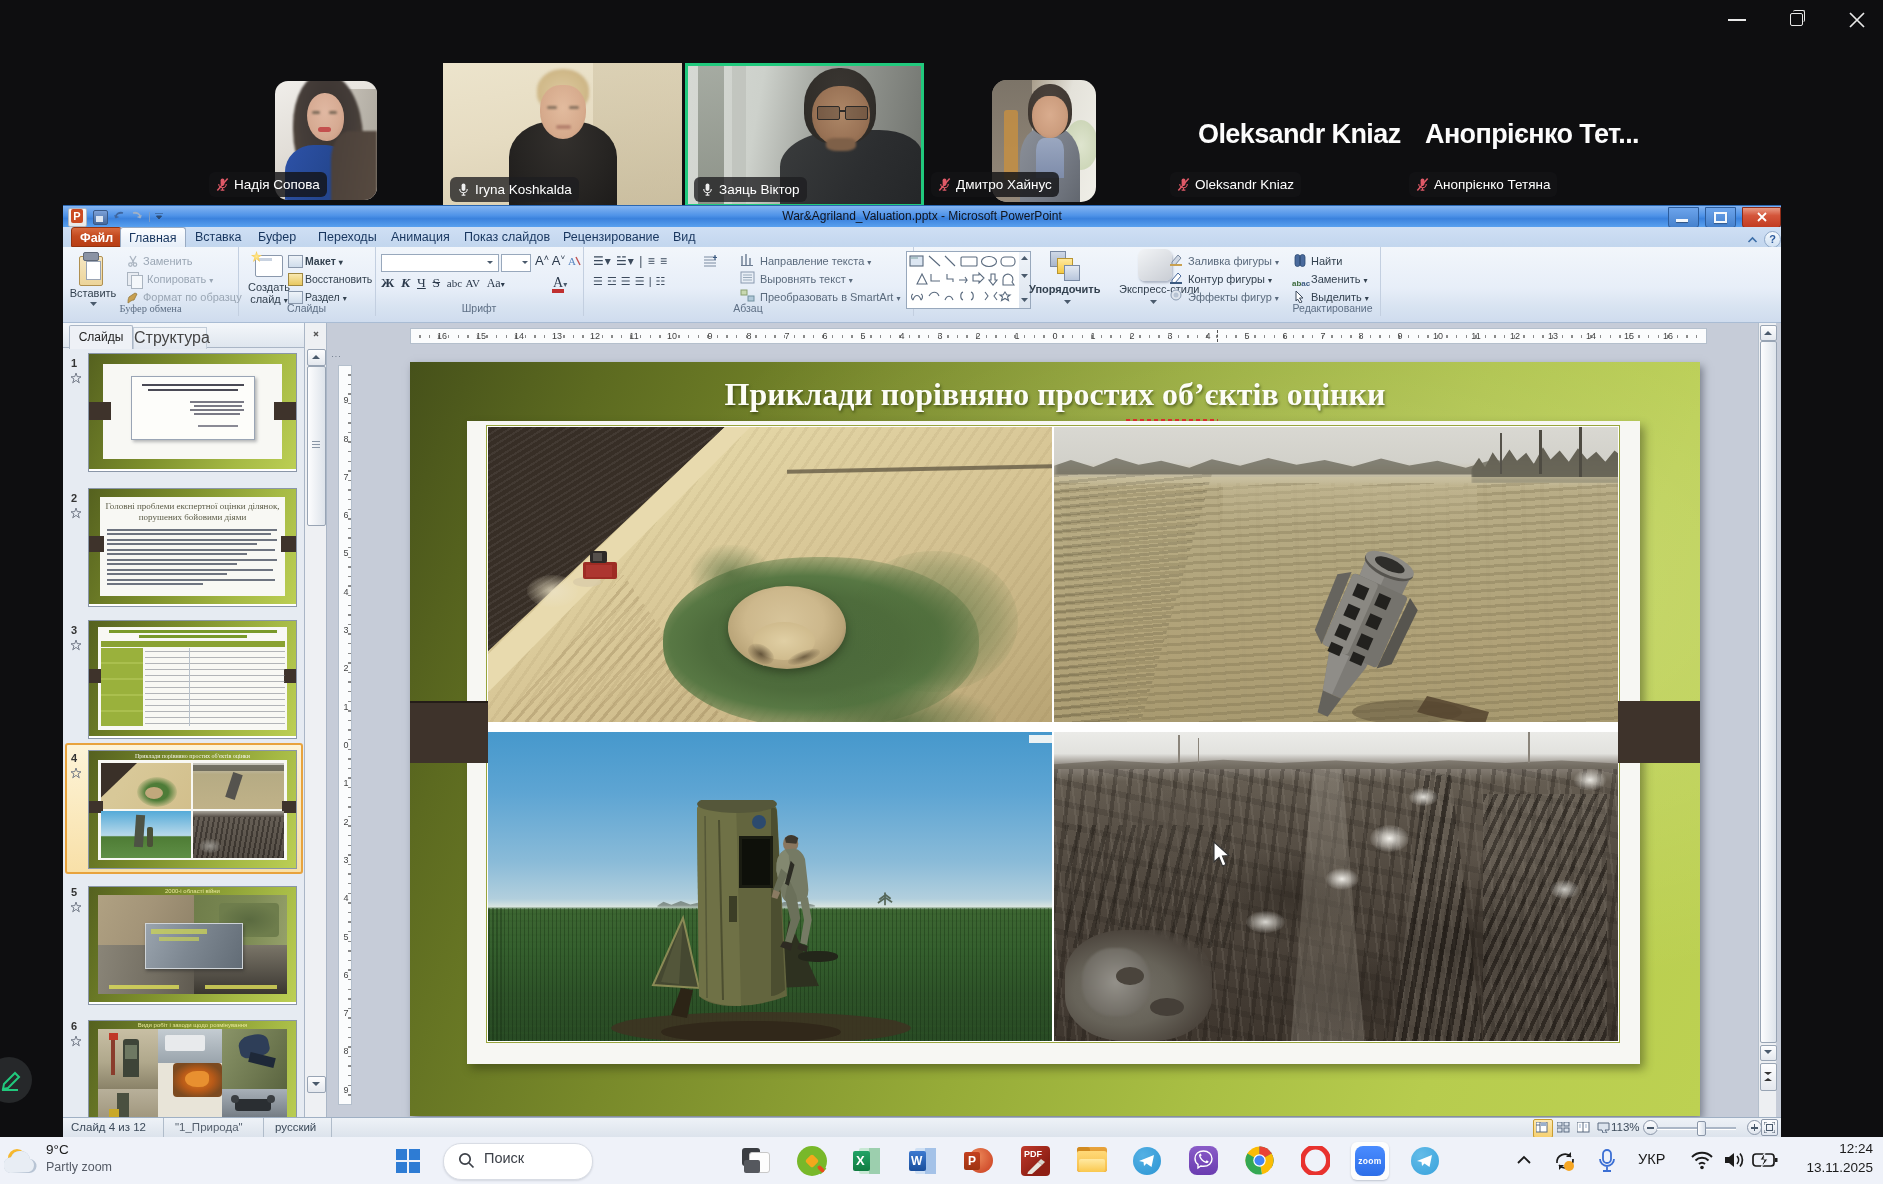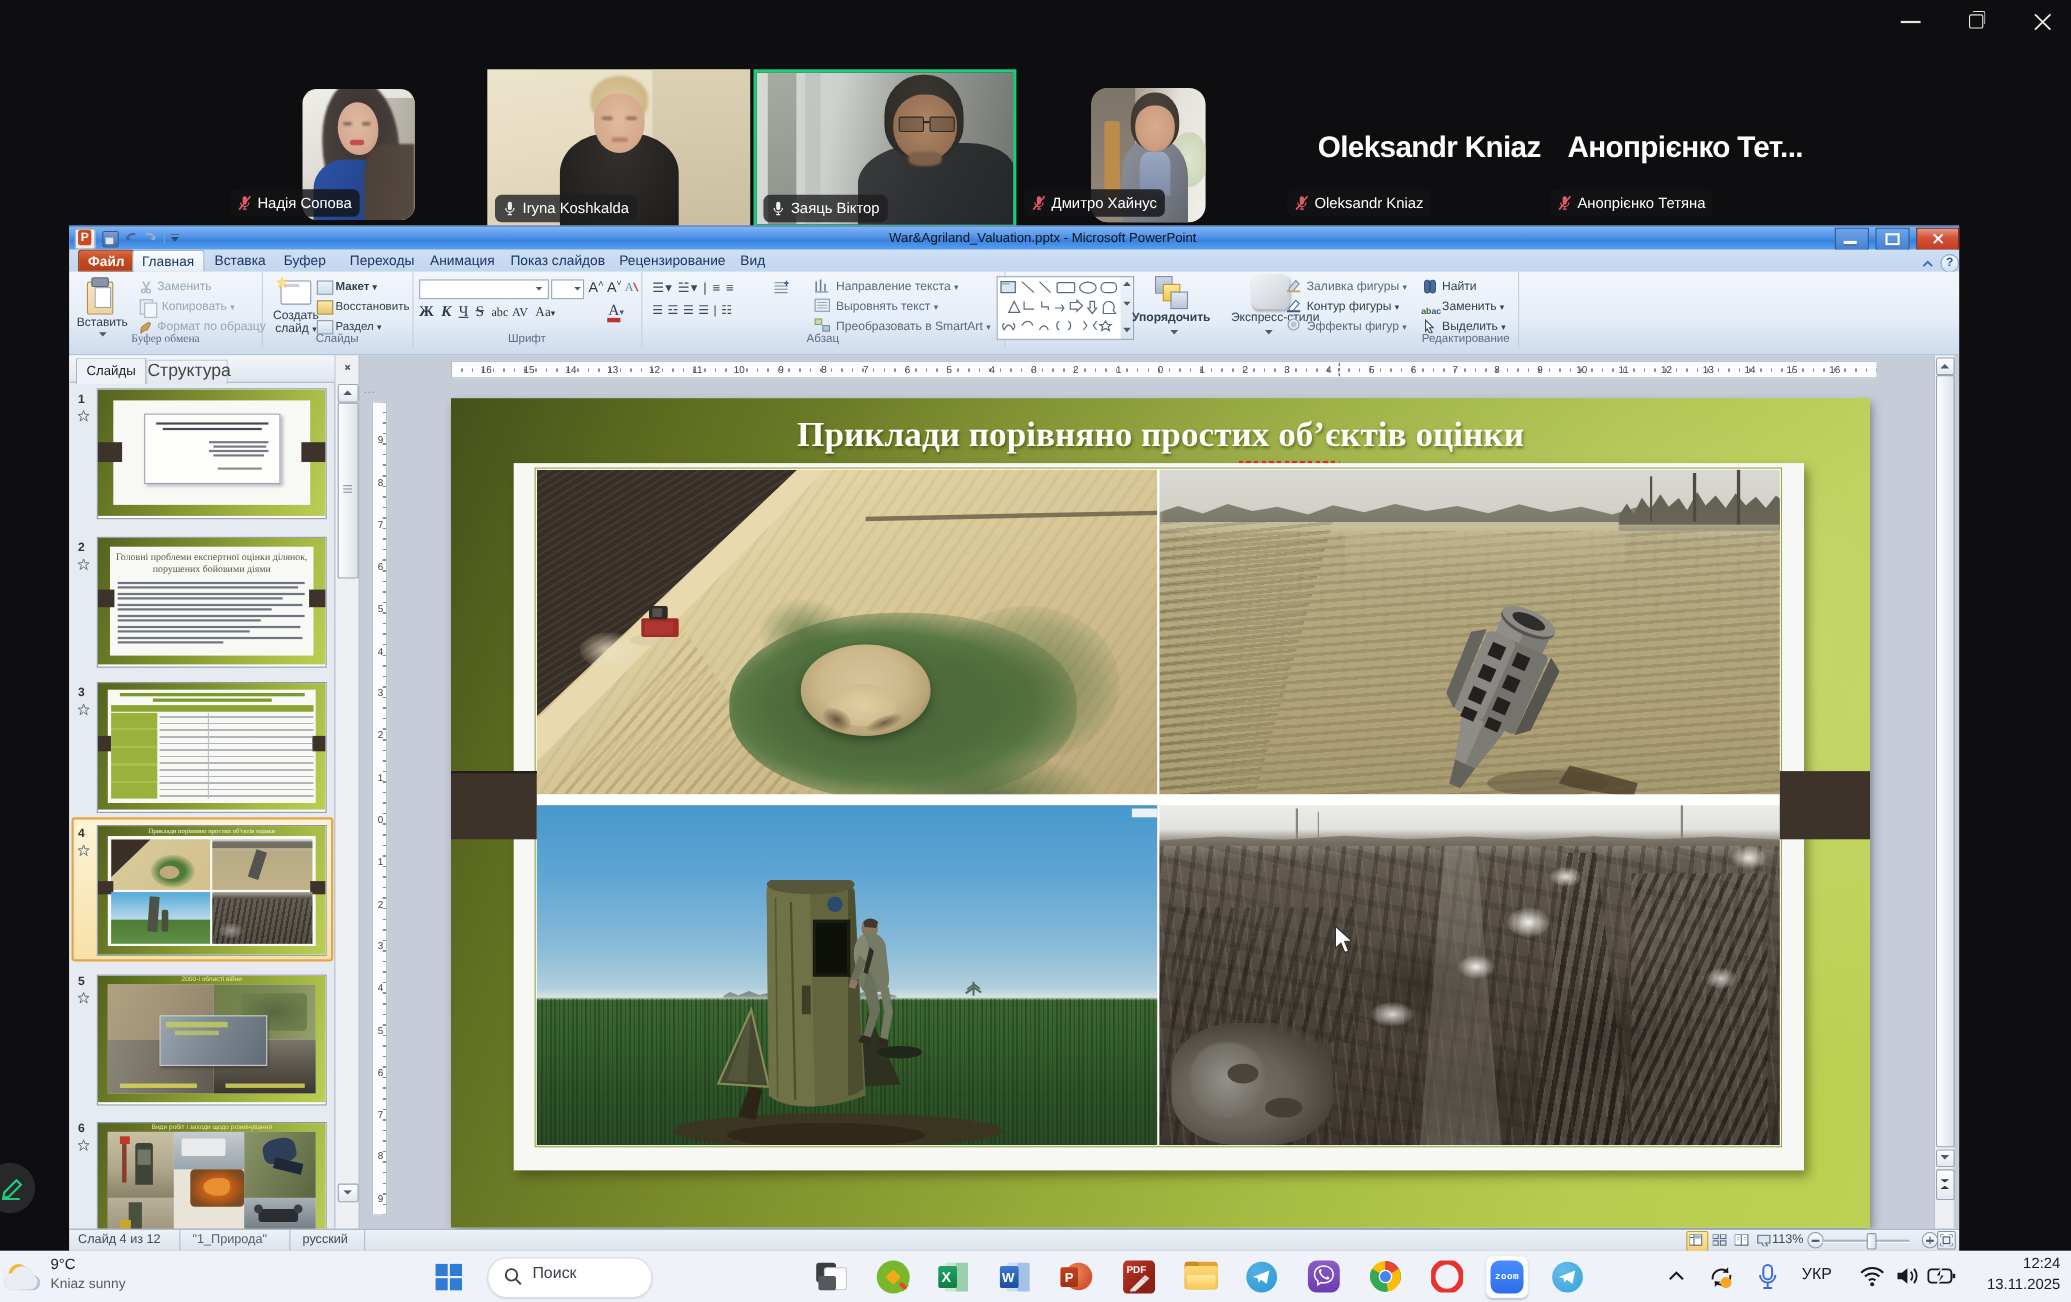--- a/index.html
+++ b/index.html
@@ -17,7 +17,7 @@
 #titlebar{position:absolute;left:0;top:0;width:1718px;height:22px;
   background:linear-gradient(#83b4f2 0%,#4f93e8 45%,#3b82dd 60%,#58a0ef 100%);
   border-top:1px solid #2a66b0;box-sizing:border-box;}
-#titletext{position:absolute;left:0;top:3px;width:1718px;text-align:center;font-size:12px;color:#10131c;padding-left:26px;}
+#titletext{position:absolute;left:0;top:3px;width:1718px;text-align:center;font-size:12px;color:#10131c;}
 #tabrow{position:absolute;left:0;top:22px;width:1718px;height:20px;
   background:linear-gradient(#cfdff4,#c2d6ee);}
 .tab{position:absolute;top:0px;height:20px;line-height:20px;font-size:12.5px;color:#17355e;

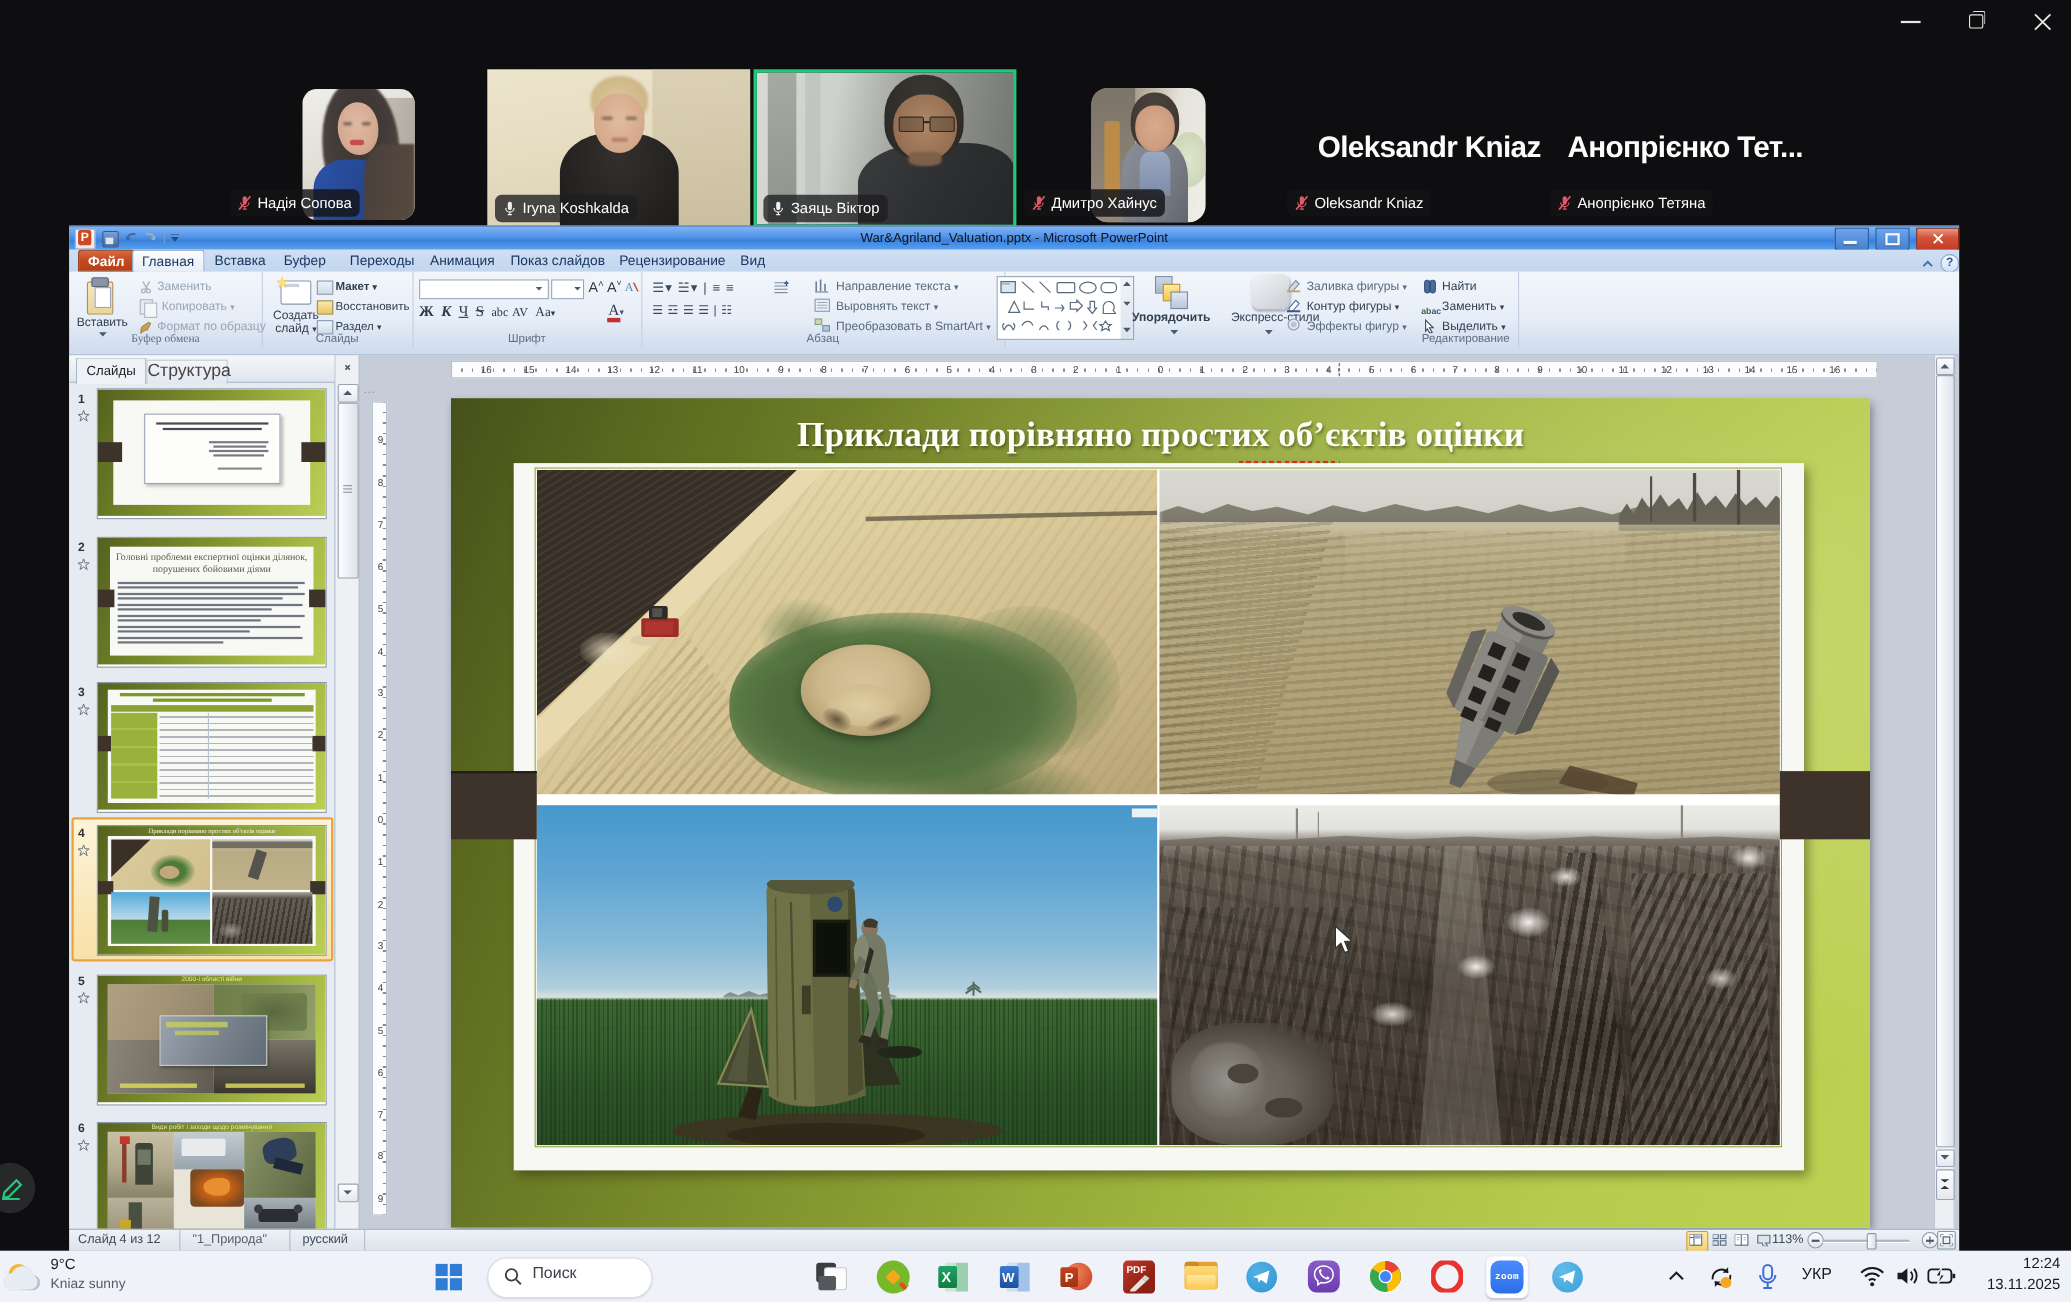--- a/index.html
+++ b/index.html
@@ -819,7 +819,7 @@
       <path d="M6 28a8 8 0 0 1 1-15.8A10 10 0 0 1 26 14a7 7 0 0 1-1 13z" fill="#e8edf4"></path>
     </svg>
     <div class="abs" style="left:46px;top:5px;font-size:13.5px;color:#1b1b1b;">9°C</div>
-    <div class="abs" style="left:46px;top:23px;font-size:12.5px;color:#555b66;">Kniaz sunny</div>
+    <div class="abs" style="left:46px;top:23px;font-size:12.5px;color:#555b66;">Partly zoom</div>
 
     <div class="abs" style="left:396px;top:12px;width:11px;height:11px;background:#2e7cd4;"></div>
     <div class="abs" style="left:409px;top:12px;width:11px;height:11px;background:#2e7cd4;"></div>

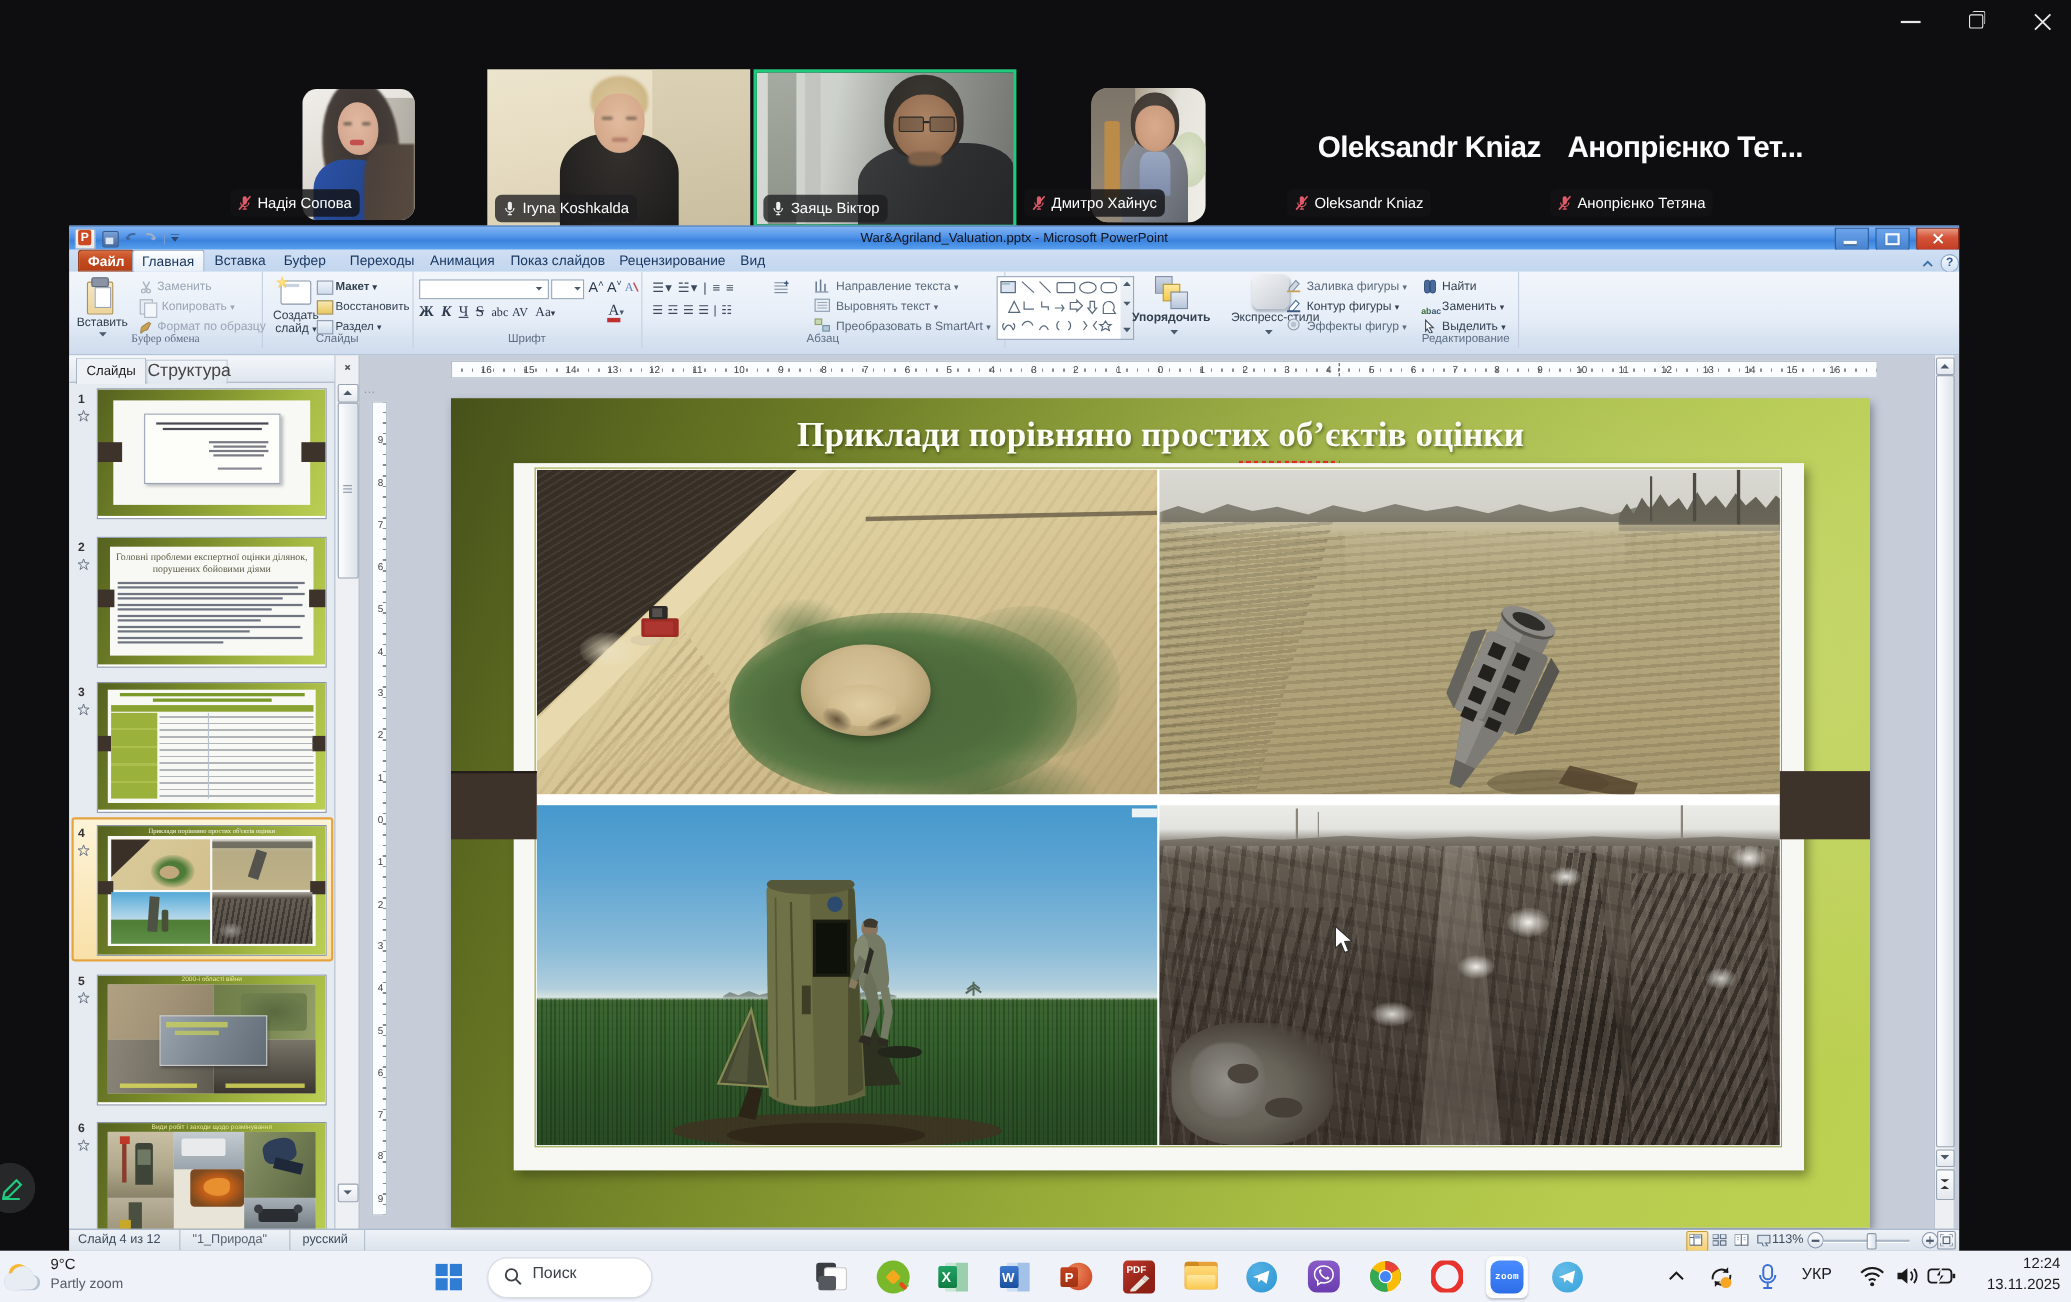--- a/index.html
+++ b/index.html
@@ -919,7 +919,7 @@
 
     <div class="abs" style="left:1351px;top:5px;width:38px;height:38px;background:#fdfdfd;border-radius:6px;box-shadow:0 1px 2px rgba(80,90,110,.3);"></div>
     <div class="abs" style="left:1355px;top:9px;width:30px;height:30px;border-radius:8px;background:linear-gradient(#4a8cff,#2d6ee8);">
-      <div class="abs" style="left:3px;top:11px;width:24px;height:8px;color:#fff;font-size:8.5px;font-weight:bold;text-align:center;line-height:8px;letter-spacing:.3px;font-family:Liberation Mono, monospace;">zoom</div>
+      <div class="abs" style="left:3px;top:11px;width:24px;height:8px;color:#fff;font-size:8.5px;font-weight:bold;text-align:center;line-height:8px;letter-spacing:.3px;">zoom</div>
     </div>
 
     <div class="abs" style="left:1411px;top:10px;width:28px;height:28px;border-radius:50%;background:radial-gradient(circle at 35% 30%,#64bce8,#38a2dc);">

